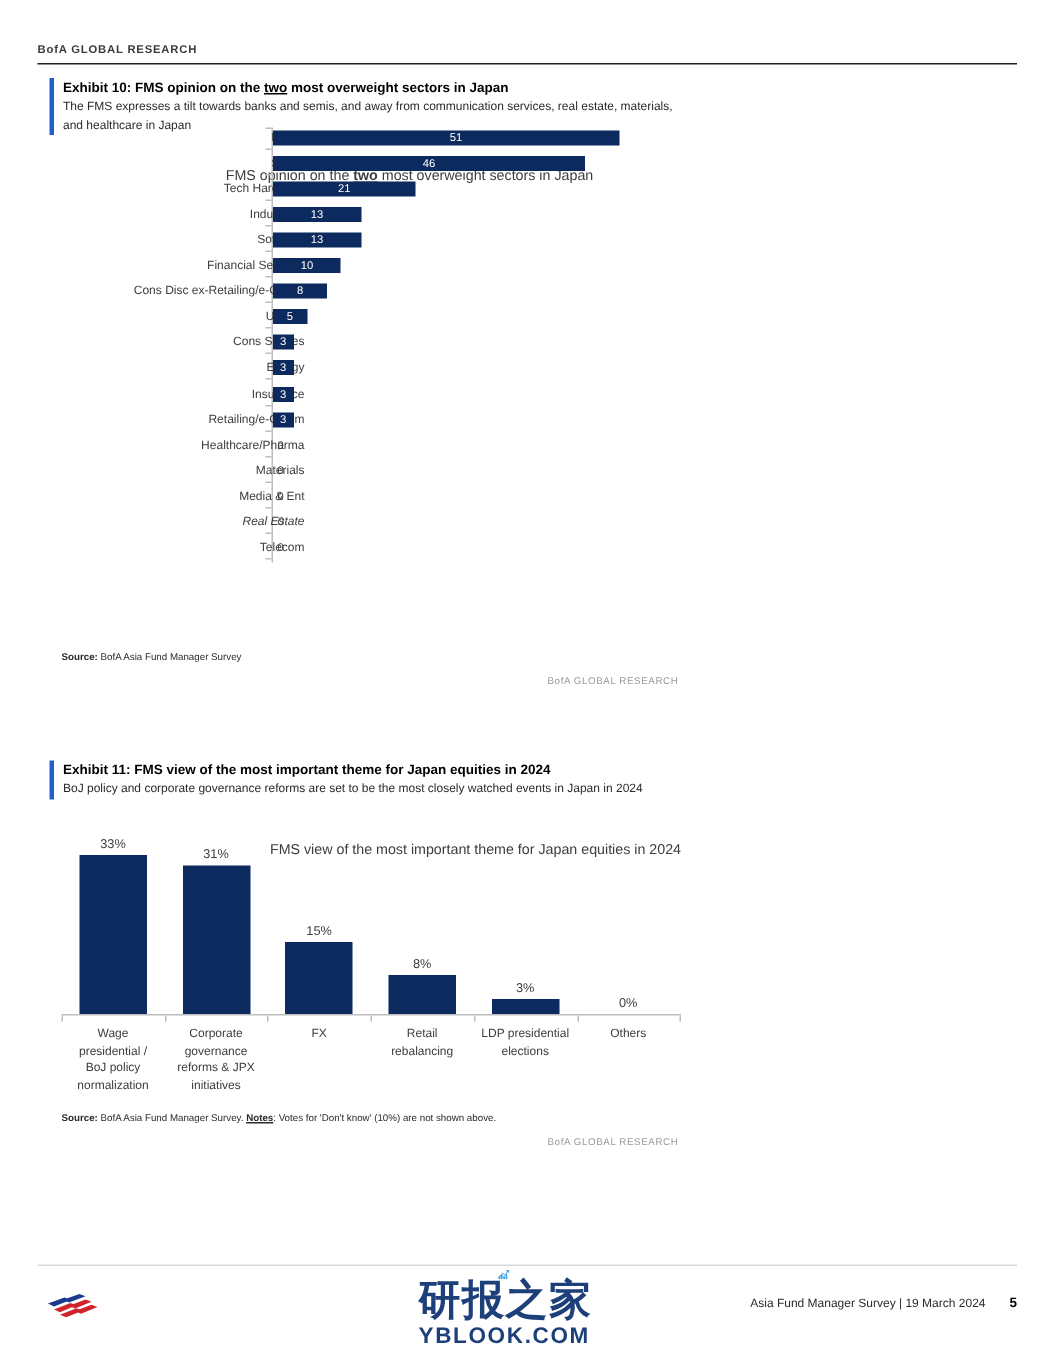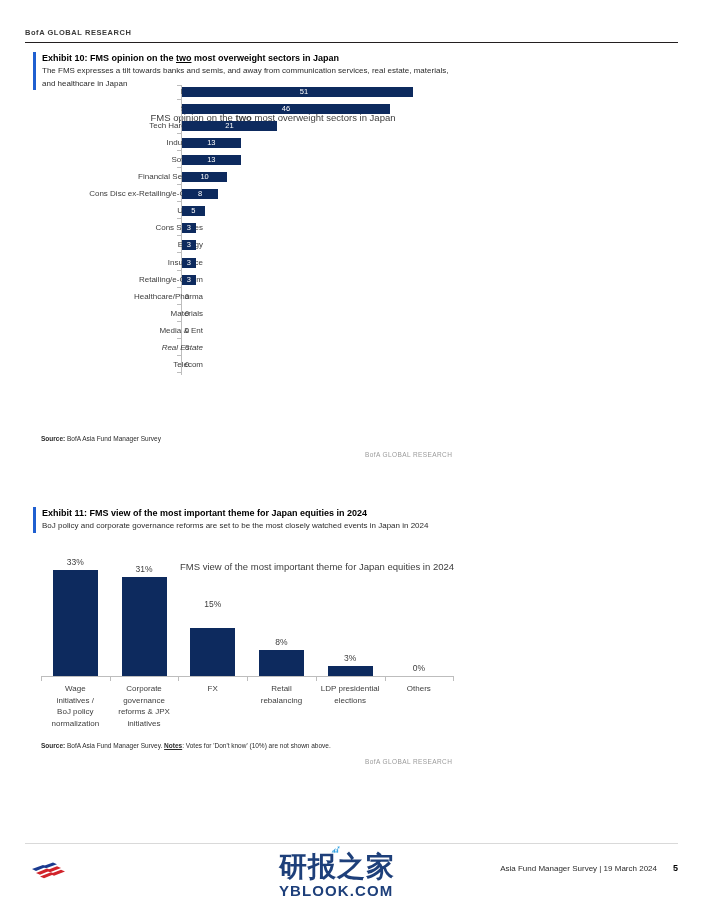--- a/index.html
+++ b/index.html
@@ -410,7 +410,7 @@
       <div class="vtick" style="left: 76.7px;"></div>
       <div class="vcol" style="left: 145.4px; width: 68.7px; height: 143px;">
         <div class="vbar" style="height: 48px; width: 45px; left: 11.85px; background: rgb(13, 42, 94);"></div>
-        <div class="vlab" style="top: 66px;">15%</div>
+        <div class="vlab" style="top: 82px;">15%</div>
       </div>
       <div class="vcat" style="left: 145.4px; width: 68.7px;">
         <div>FX</div>

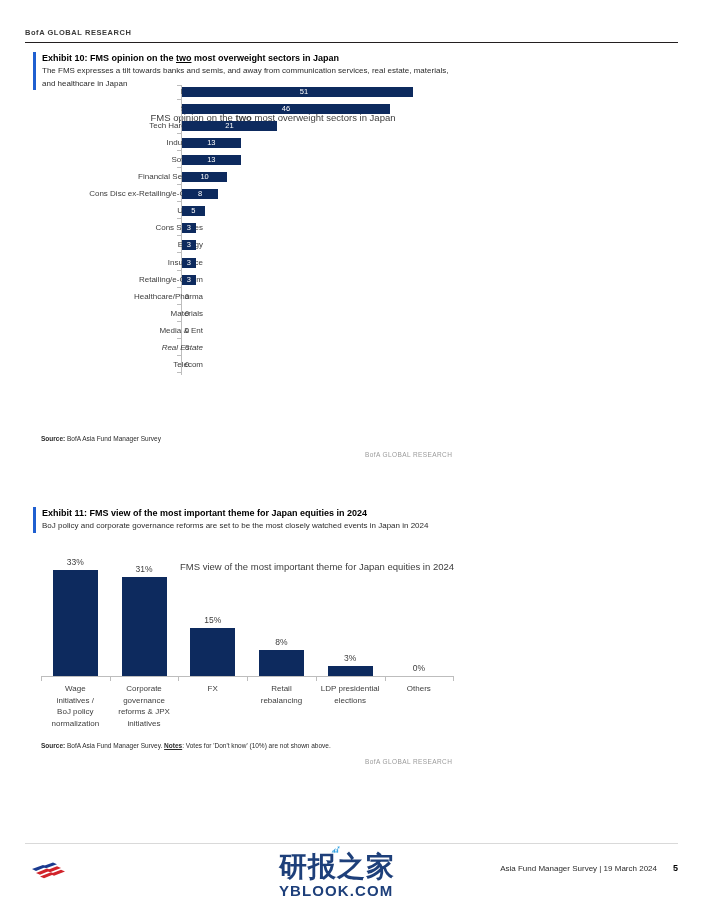--- a/index.html
+++ b/index.html
@@ -392,7 +392,7 @@
       </div>
       <div class="vcat" style="left: 8px; width: 68.7px;">
         <div>Wage</div>
-        <div>initiatives /</div>
+        <div>presidential /</div>
         <div>BoJ policy</div>
         <div>normalization</div>
       </div>

